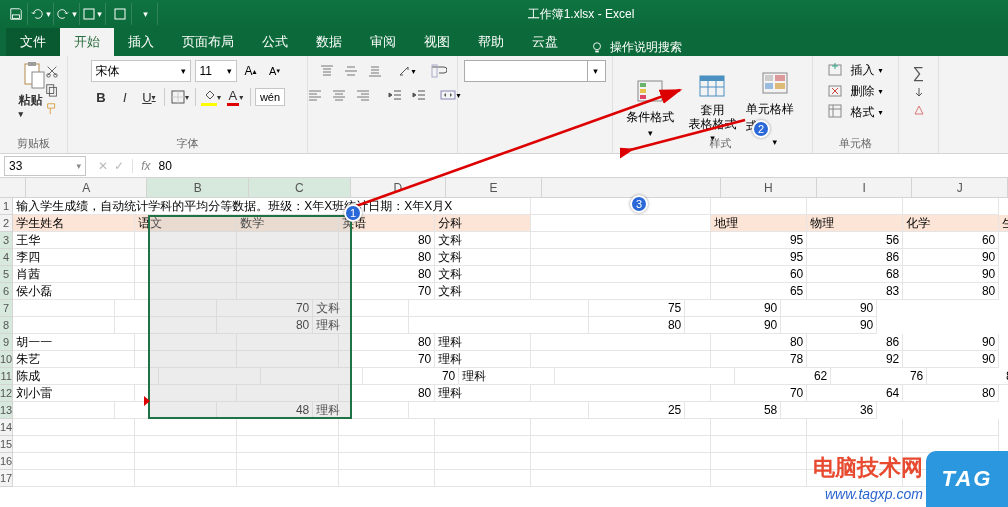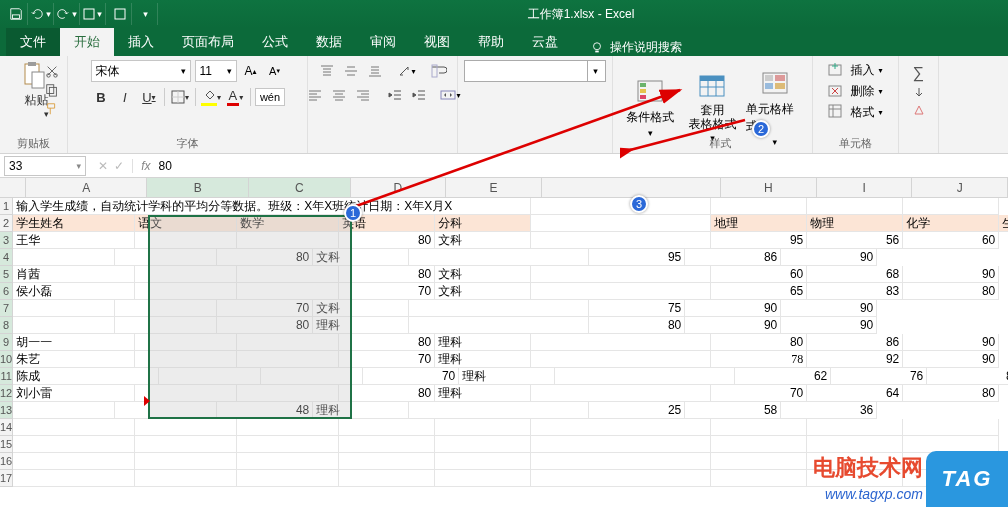--- a/index.html
+++ b/index.html
@@ -24,7 +24,7 @@
 .group { border-right:1px solid #e0e0e0; padding:4px 8px 0 8px; display:flex; flex-direction:column; align-items:center; position:relative; }
 .group-label { position:absolute; bottom:2px; font-size:11px; color:#666; width:100%; text-align:center; }
 .clipboard { width:68px; }
-.paste-big { display:flex; flex-direction:column; align-items:flex-end; font-size:12px; color:#333; }
+.paste-big { display:flex; flex-direction:column; align-items:flex-start; font-size:12px; color:#333;font-weight:bold; }
 .paste-big .icon { width:30px; height:32px; display:flex; align-items:center; justify-content:center; }
 .mini-btns { display:flex; flex-direction:column; gap:1px; position:absolute; top:6px; right:6px; }
 .mini-btns span { width:18px; height:18px; display:flex; align-items:center; justify-content:center; }

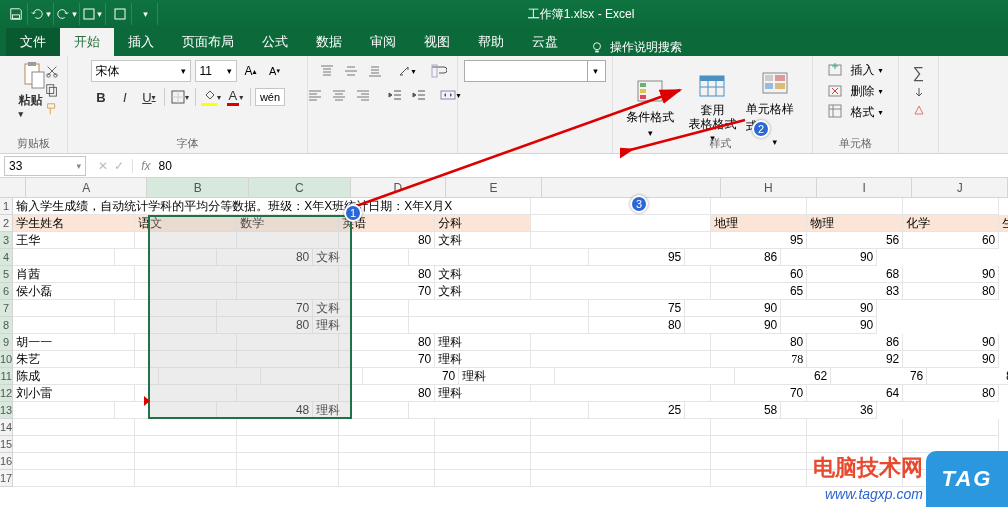--- a/index.html
+++ b/index.html
@@ -481,6 +481,7 @@
           <div class="cell rt" style="width: 96px;">60</div>
         </div>
         <div class="row">
+          <div class="cell" style="width: 122px;">李四</div>
           <div class="cell" style="width: 102px;"></div>
           <div class="cell" style="width: 102px;"></div>
           <div class="cell rt" style="width: 96px;">80</div>

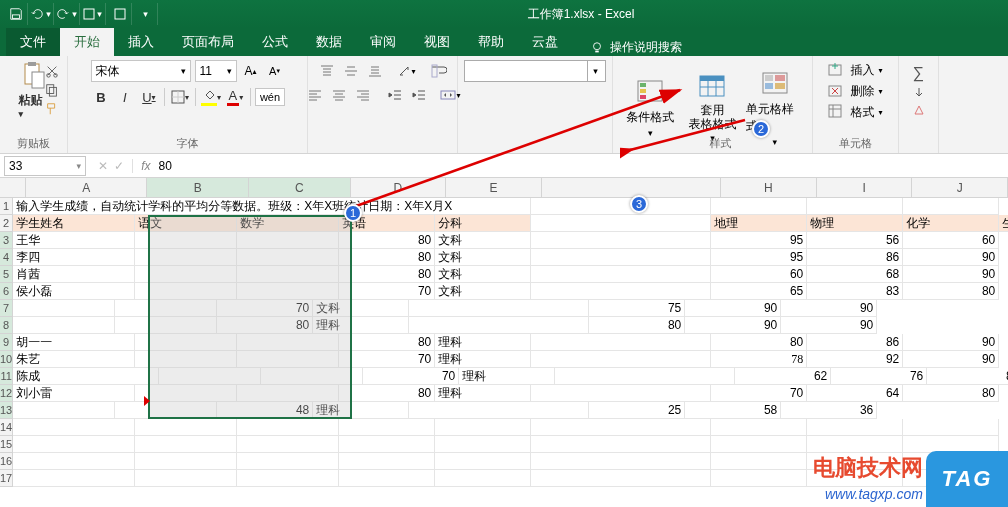--- a/index.html
+++ b/index.html
@@ -551,7 +551,7 @@
           <div class="cell rt" style="width: 96px;">70</div>
           <div class="cell" style="width: 96px;">理科</div>
           <div class="cell" style="width: 180px;"></div>
-          <div class="cell rt" style="width: 96px; font-family: Liberation Serif, serif;">78</div>
+          <div class="cell rt" style="width: 96px;">78</div>
           <div class="cell rt" style="width: 96px;">92</div>
           <div class="cell rt" style="width: 96px;">90</div>
         </div>

